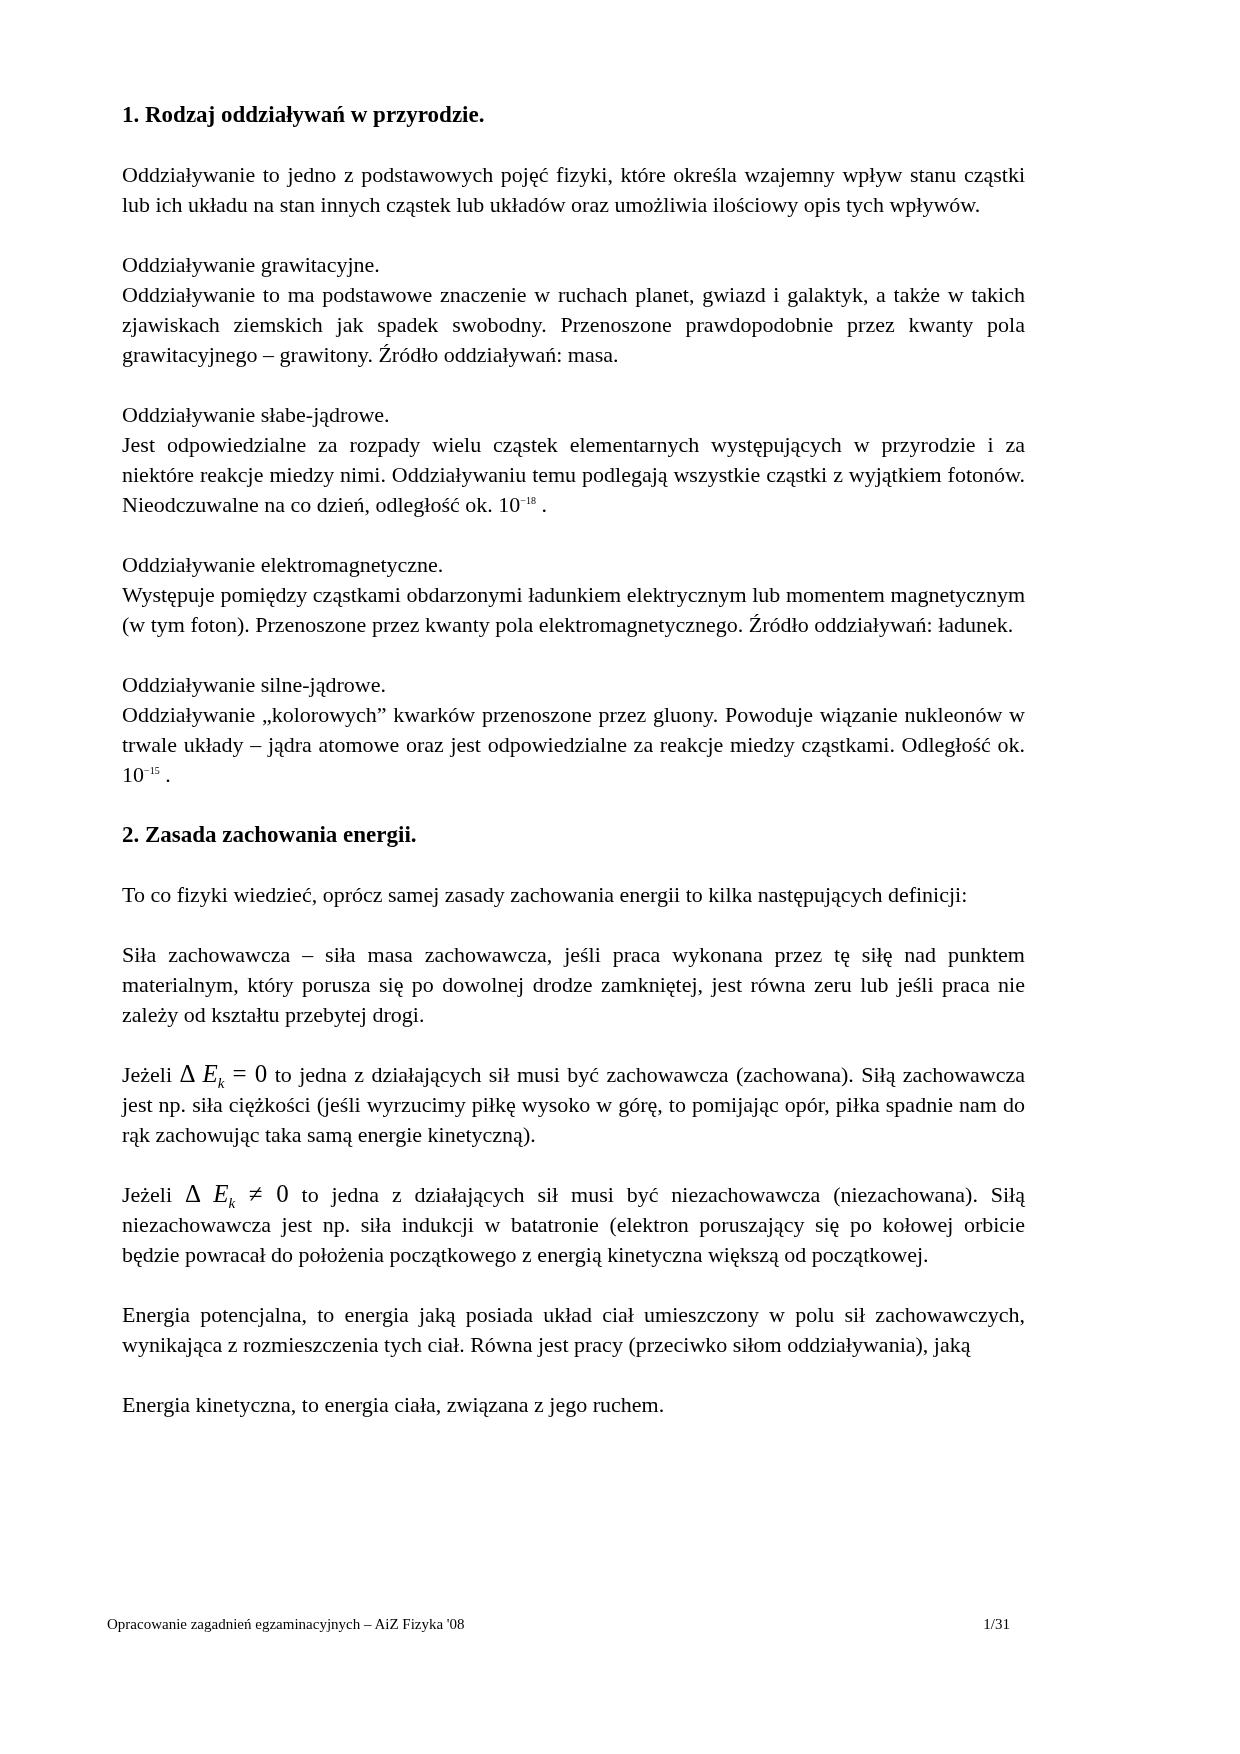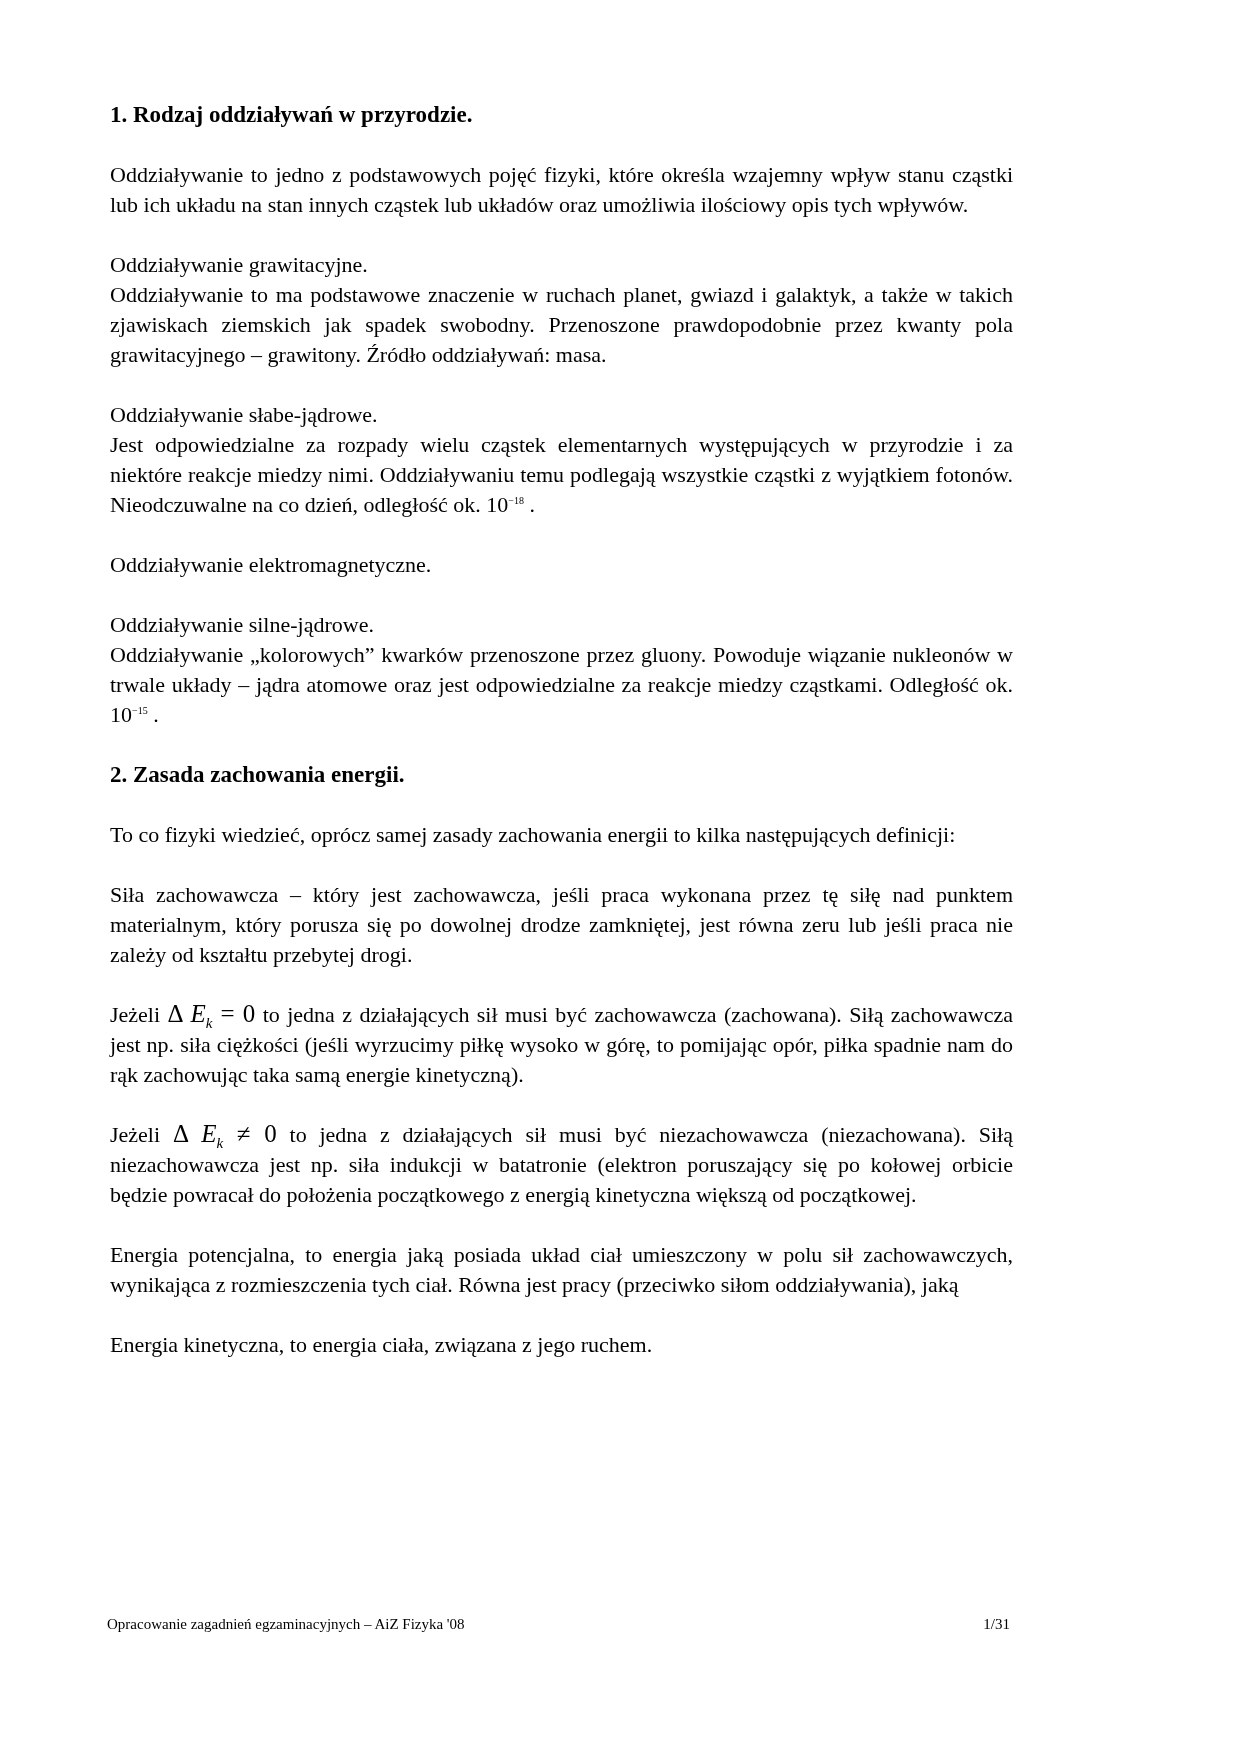--- a/index.html
+++ b/index.html
@@ -14,7 +14,7 @@
   }
   .content {
     position: absolute;
-    left: 110px;
+    left: 122px;
     top: 100px;
     width: 903px;
     font-size: 22px;

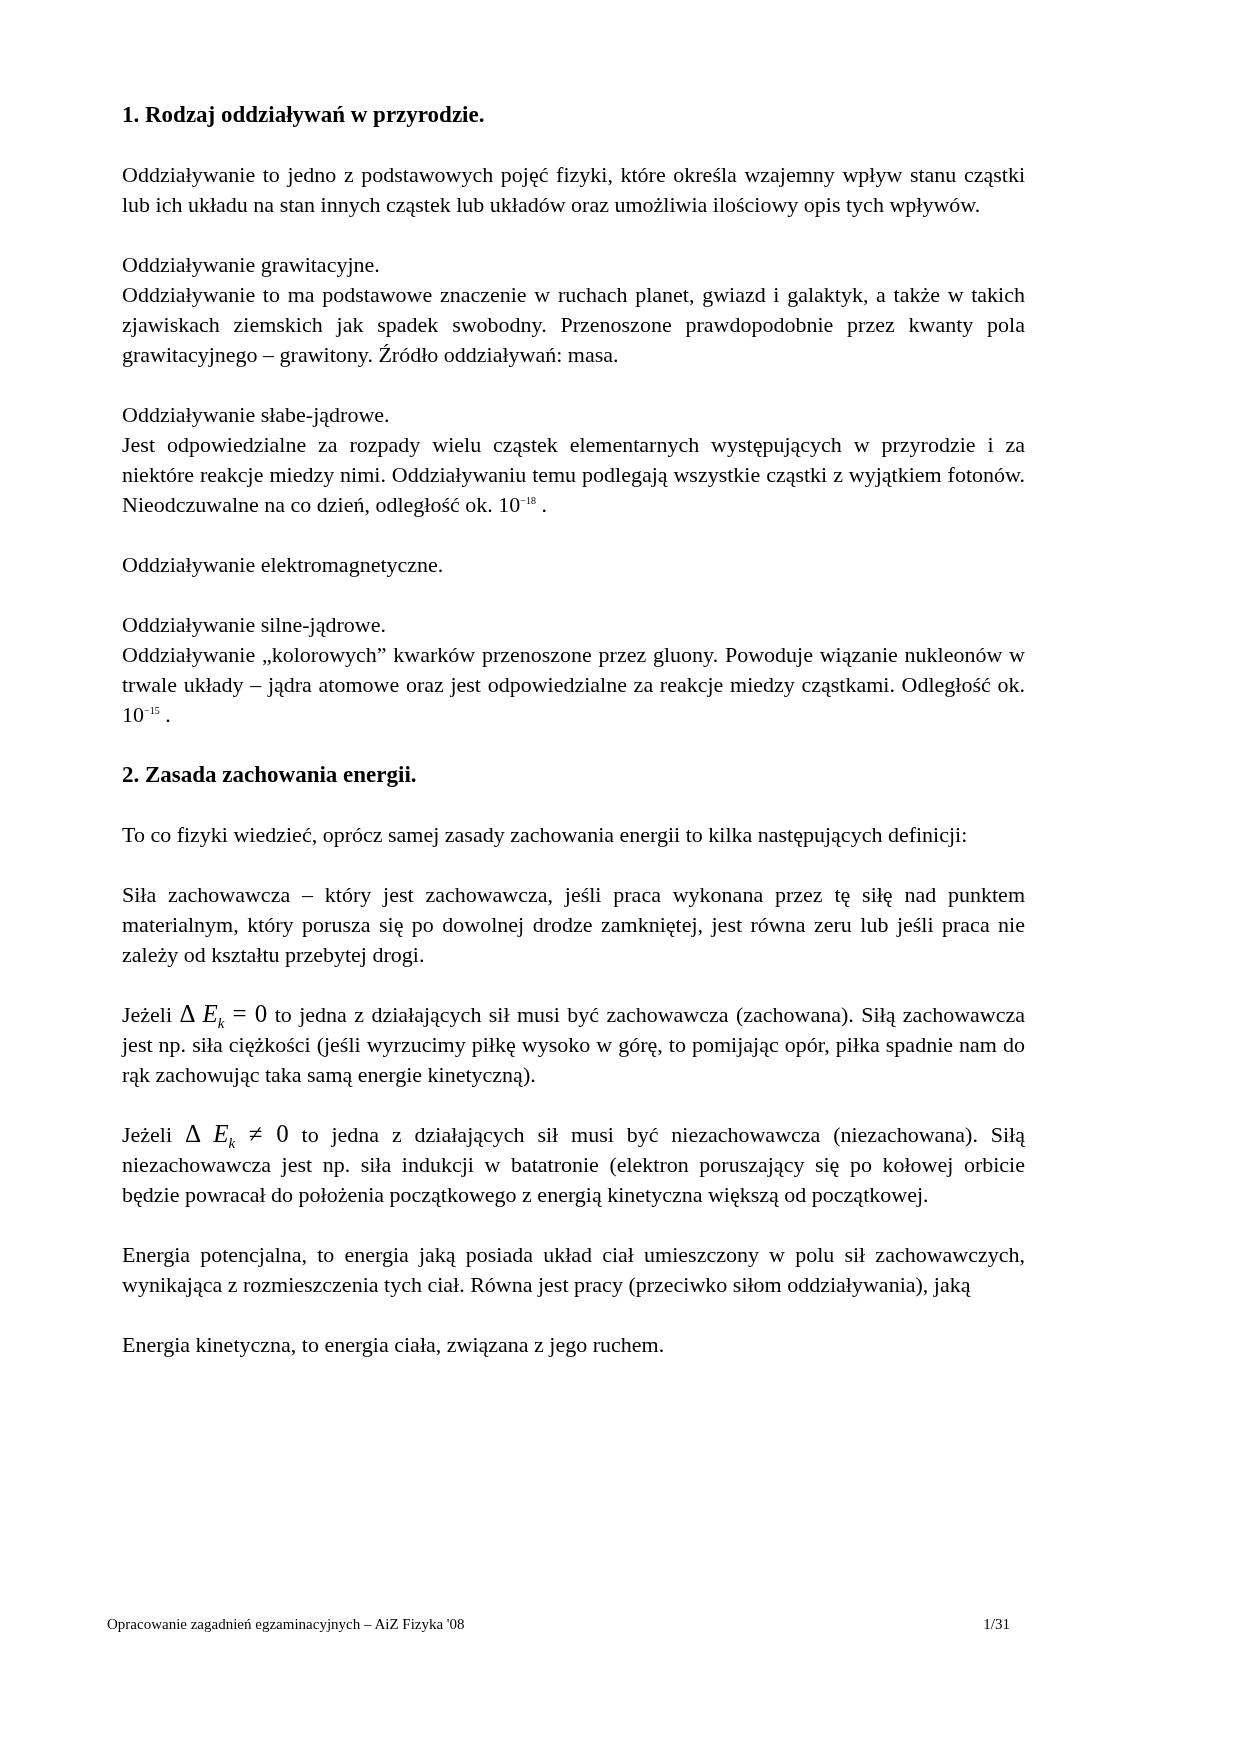--- a/index.html
+++ b/index.html
@@ -81,7 +81,7 @@
     </div>
 
     <div class="sec">
-      <span class="sec-title">Oddziaływanie elektromagnetyczne.</span>
+      <span class="sec-title">Oddziaływanie elektromagnetyczne.</span><span>Występuje pomiędzy cząstkami obdarzonymi ładunkiem elektrycznym lub momentem magnetycznym (w tym foton). Przenoszone przez kwanty pola elektromagnetycznego. Źródło oddziaływań: ładunek.</span>
     </div>
 
     <div class="sec">

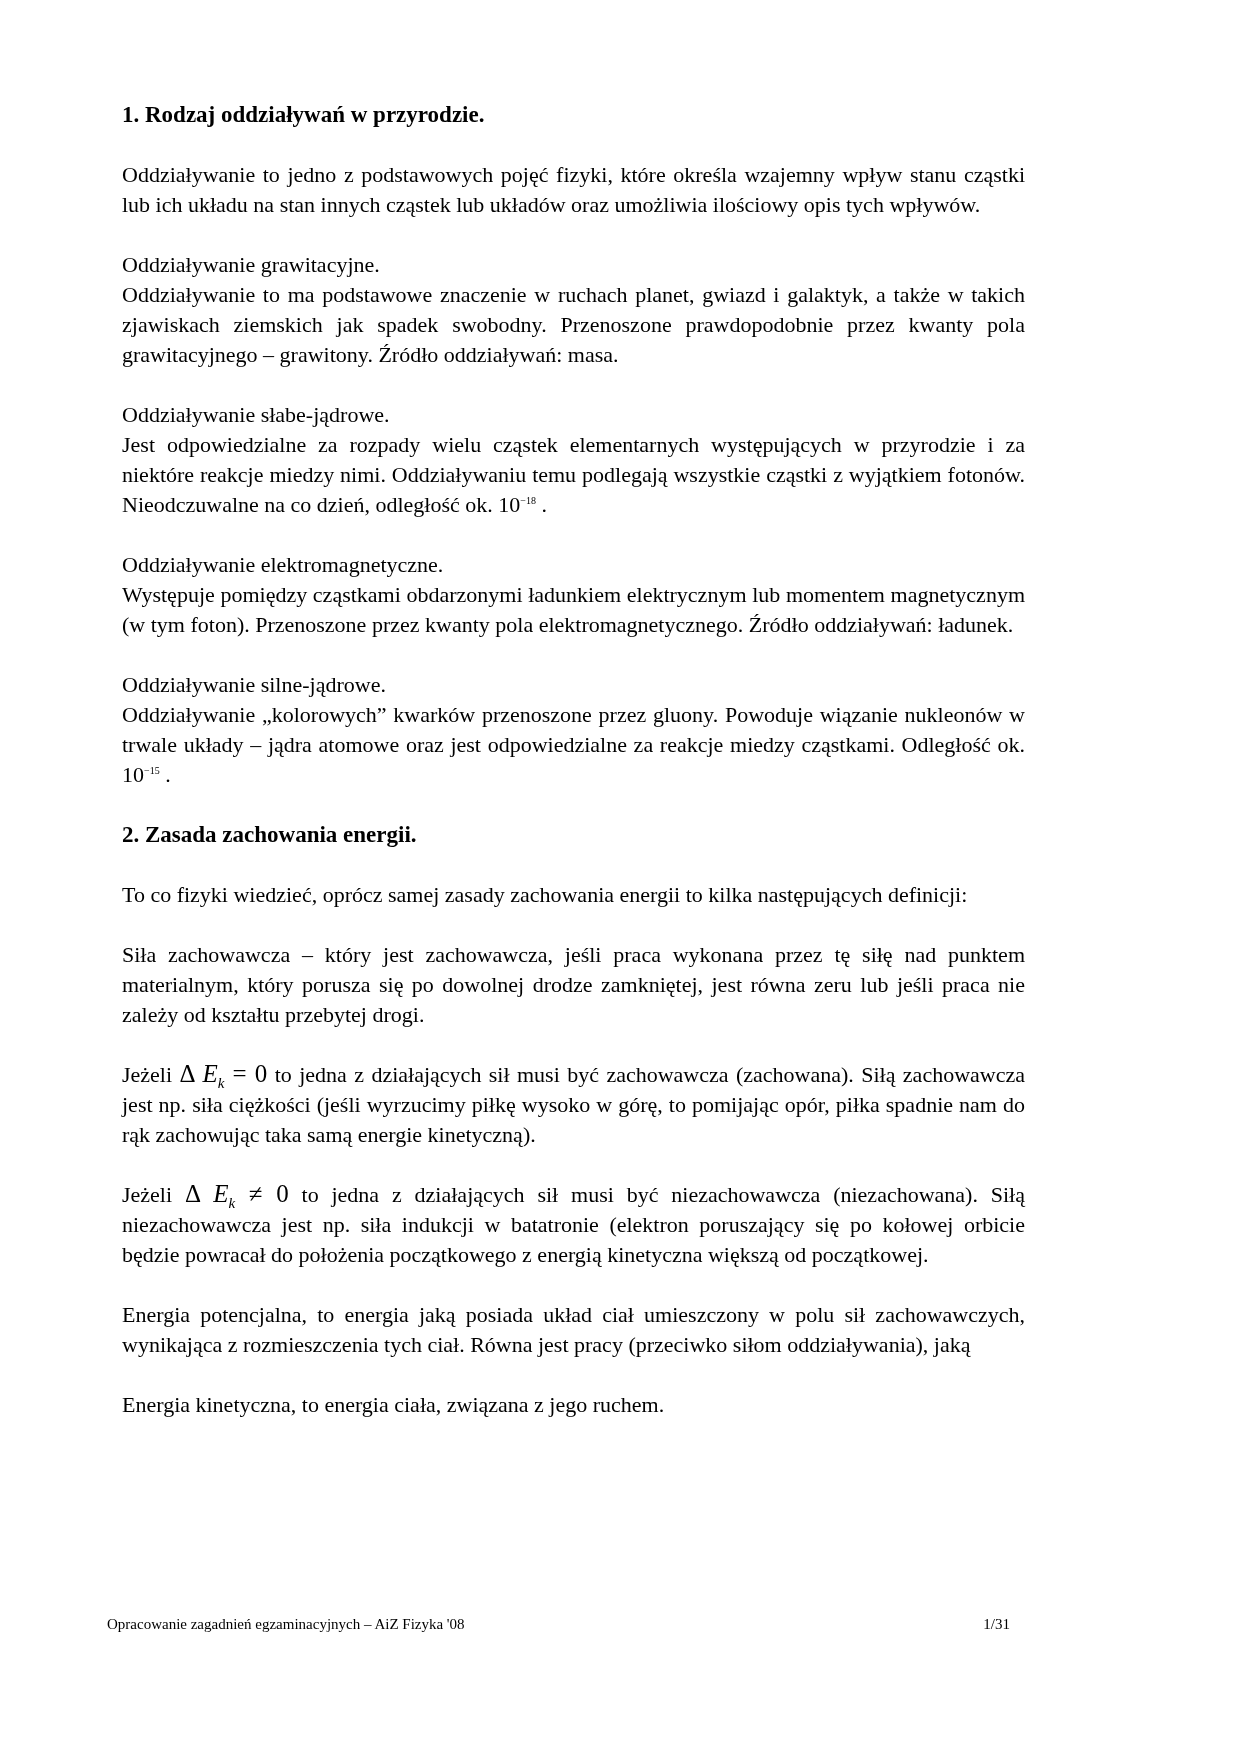--- a/index.html
+++ b/index.html
@@ -92,7 +92,7 @@
 
     <p>To co fizyki wiedzieć, oprócz samej zasady zachowania energii to kilka następujących definicji:</p>
 
-    <p>Siła zachowawcza – który jest zachowawcza, jeśli praca wykonana przez tę siłę nad punktem materialnym, który porusza się po dowolnej drodze zamkniętej, jest równa zeru lub jeśli praca nie zależy od kształtu przebytej drogi.</p>
+    <p>Siła zachowawcza – siła masa zachowawcza, jeśli praca wykonana przez tę siłę nad punktem materialnym, który porusza się po dowolnej drodze zamkniętej, jest równa zeru lub jeśli praca nie zależy od kształtu przebytej drogi.</p>
 
     <p><span>Jeżeli </span><span class="formula"><span>Δ </span><i>E</i><sub>k</sub><span> = 0</span></span><span> to jedna z działających sił musi być zachowawcza (zachowana). Siłą zachowawcza jest np. siła ciężkości (jeśli wyrzucimy piłkę wysoko w górę, to pomijając opór, piłka spadnie nam do rąk zachowując taka samą energie kinetyczną).</span></p>
 

